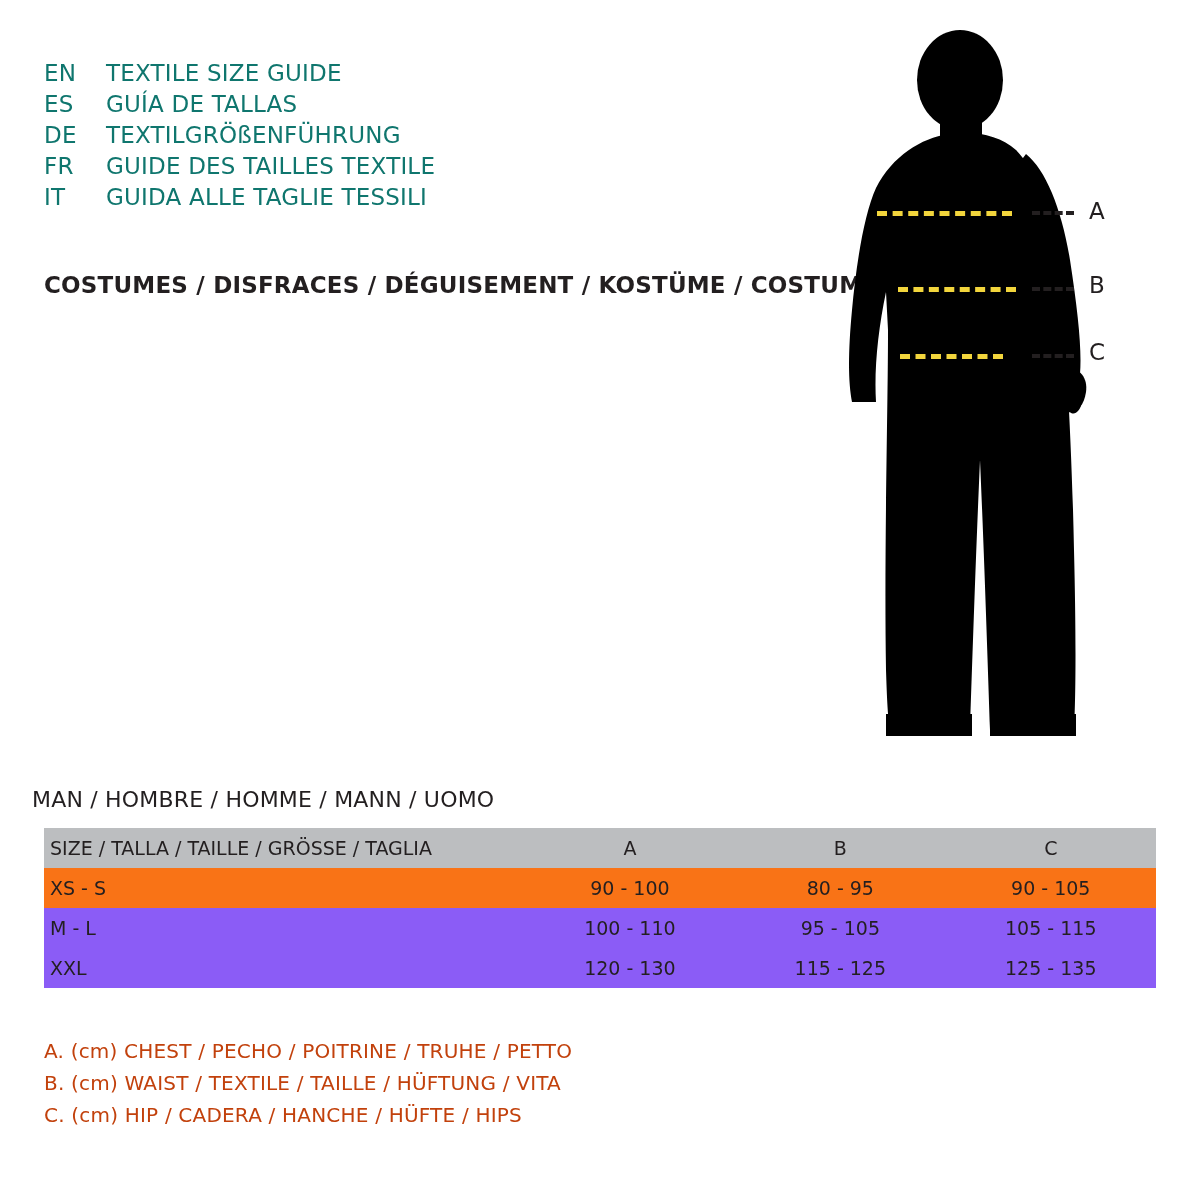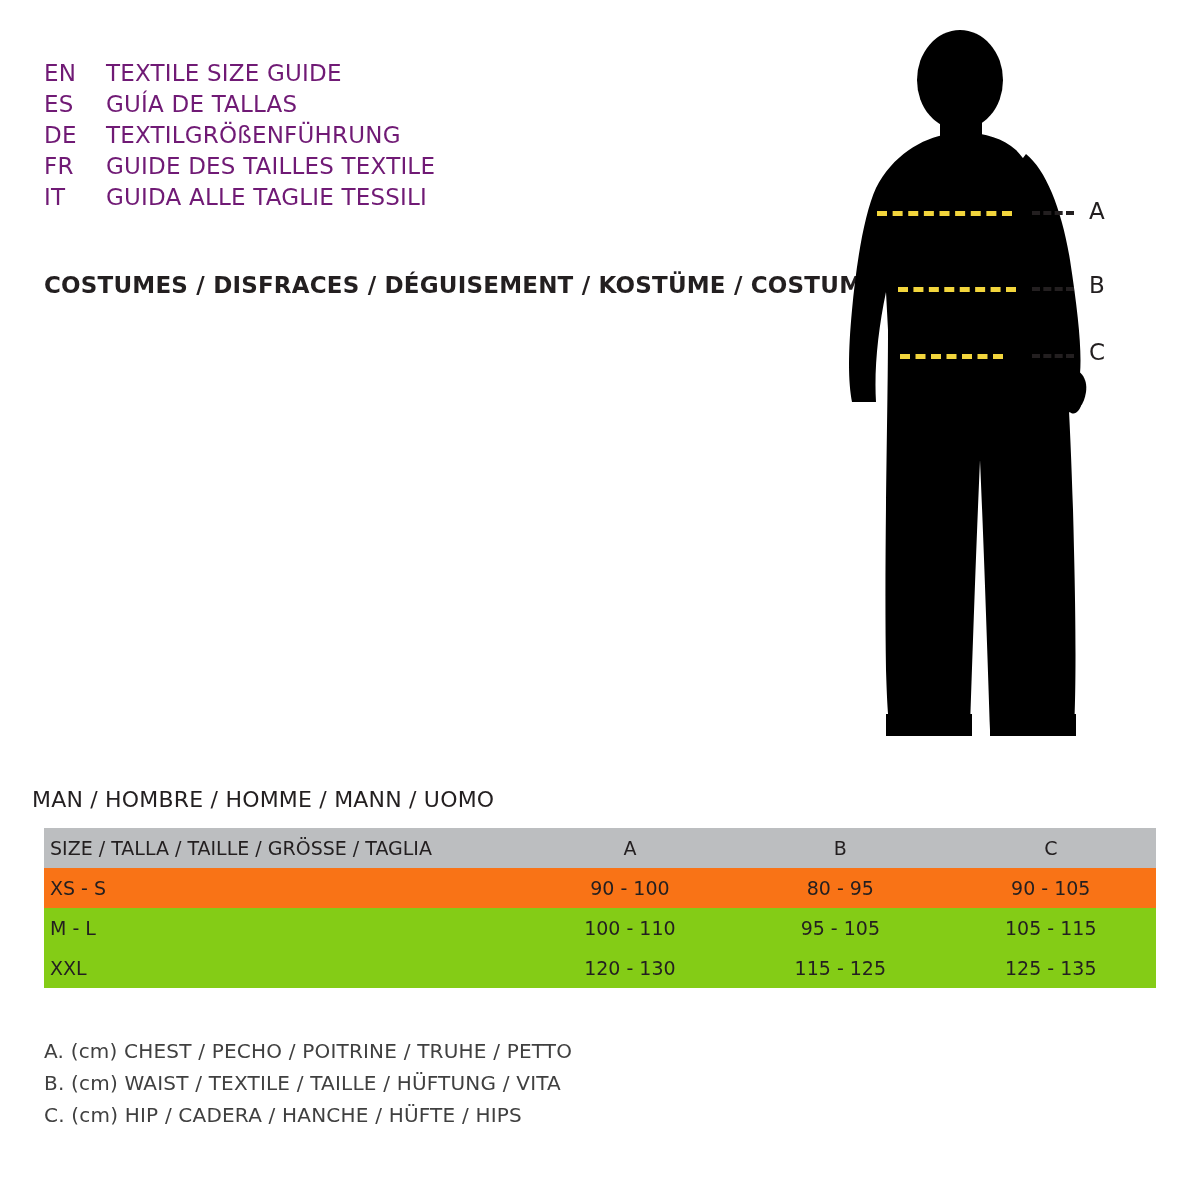--- a/index.html
+++ b/index.html
@@ -34,7 +34,7 @@
     font-size: 23px;
     line-height: 31px;
     letter-spacing: 0.2px;
-    color: #701a75;
+    color: #0f766e;
     white-space: nowrap;
   }
   .lang-code {

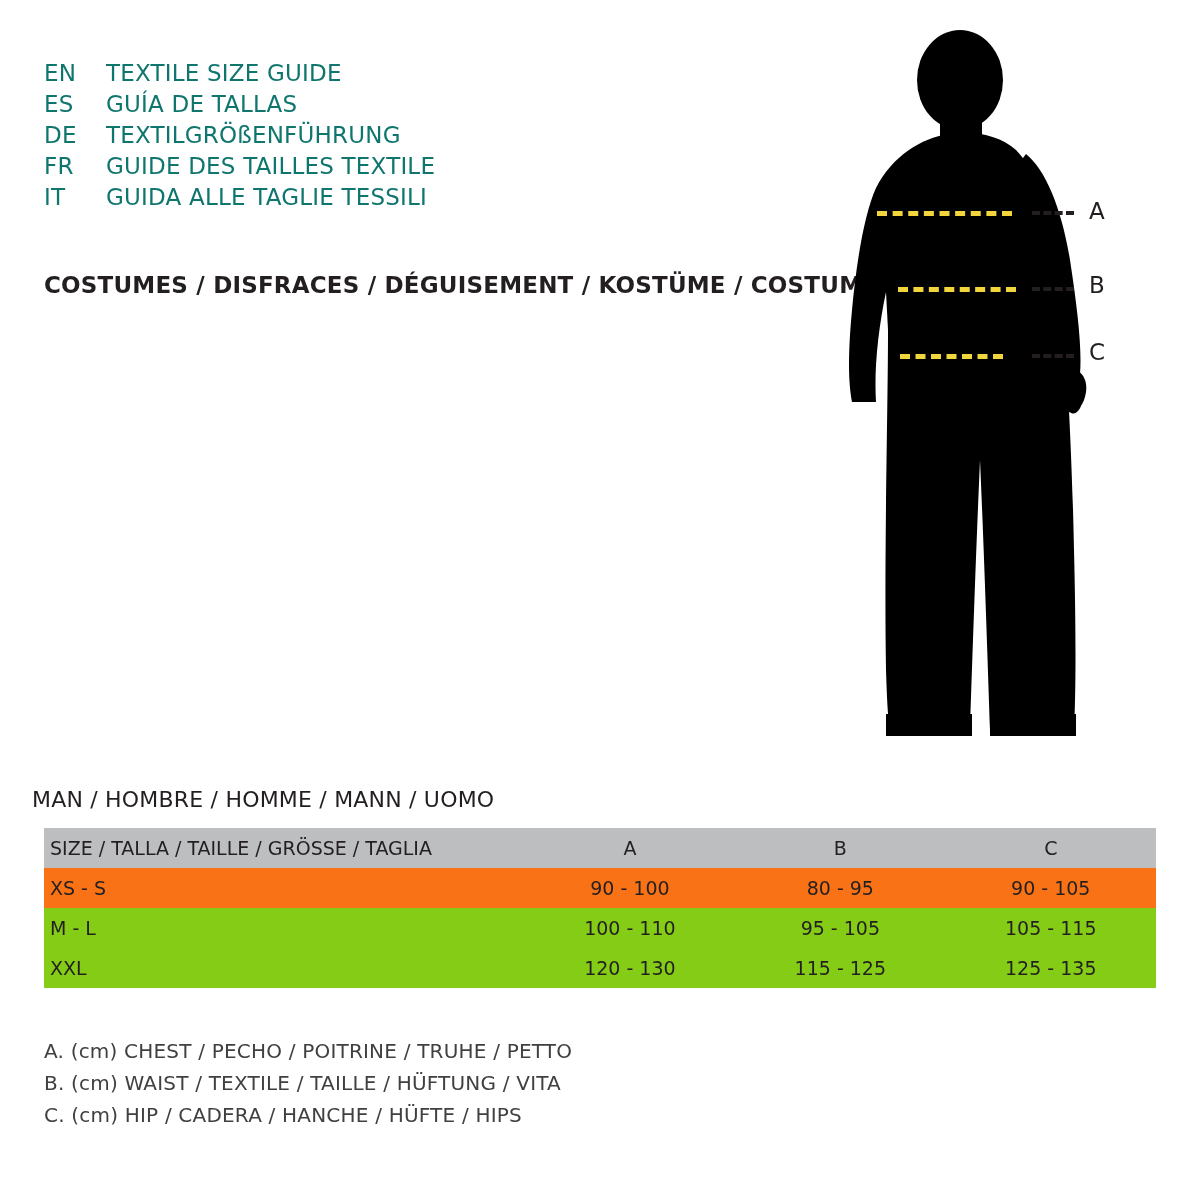--- a/index.html
+++ b/index.html
@@ -136,7 +136,7 @@
     background: #f97316;
   }
   table.size-table tbody tr.even td {
-    background: #84cc16;
+    background: #8b5cf6;
   }
   table.size-table td.label-col {
     text-align: left;

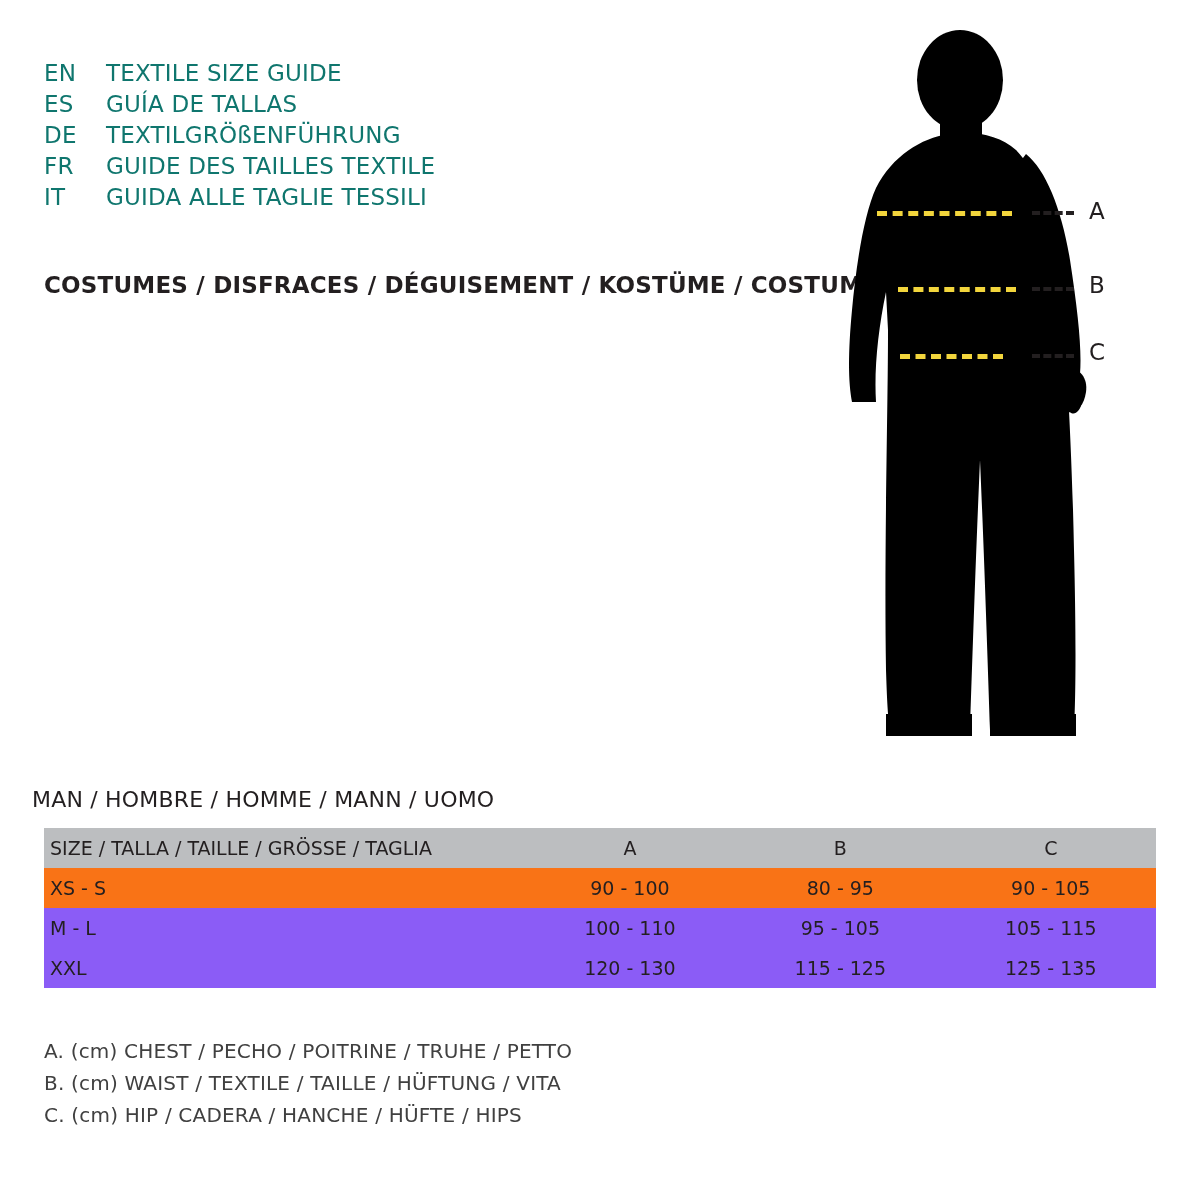--- a/index.html
+++ b/index.html
@@ -150,7 +150,7 @@
     top: 1035px;
     font-size: 20px;
     line-height: 32px;
-    color: #404040;
+    color: #c2410c;
     letter-spacing: 0.2px;
   }
   .legend div { white-space: nowrap; }

